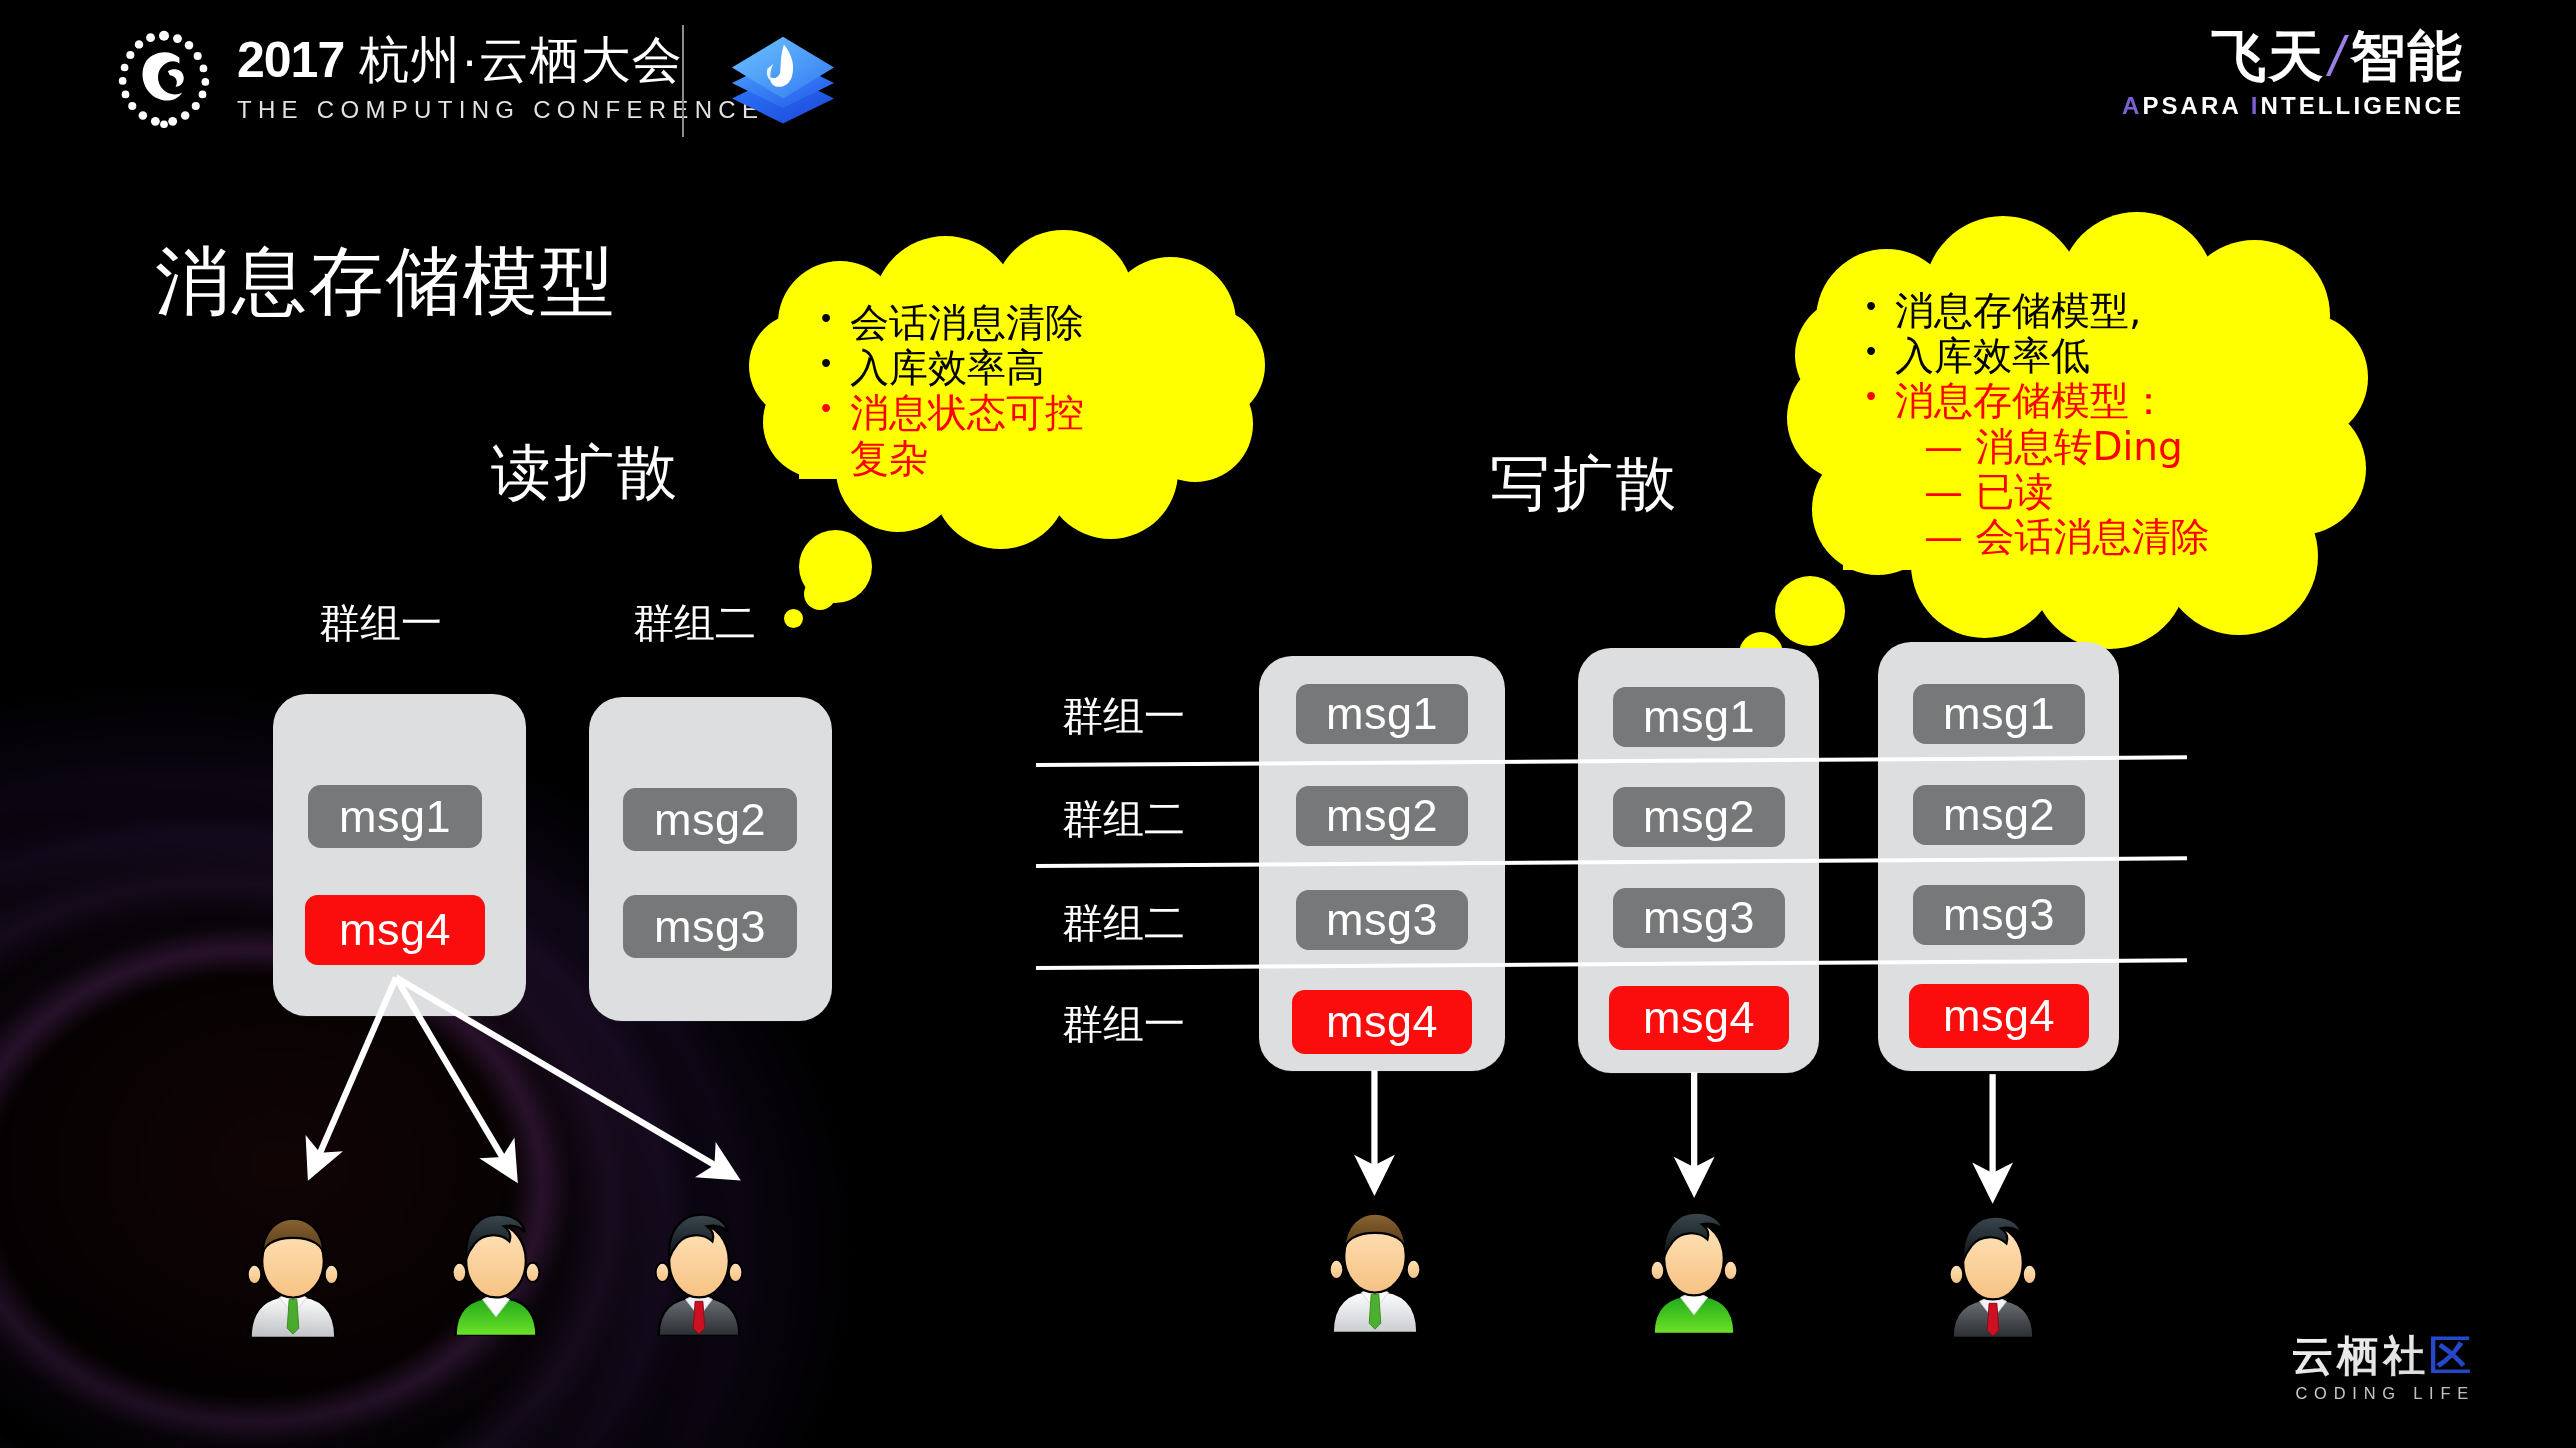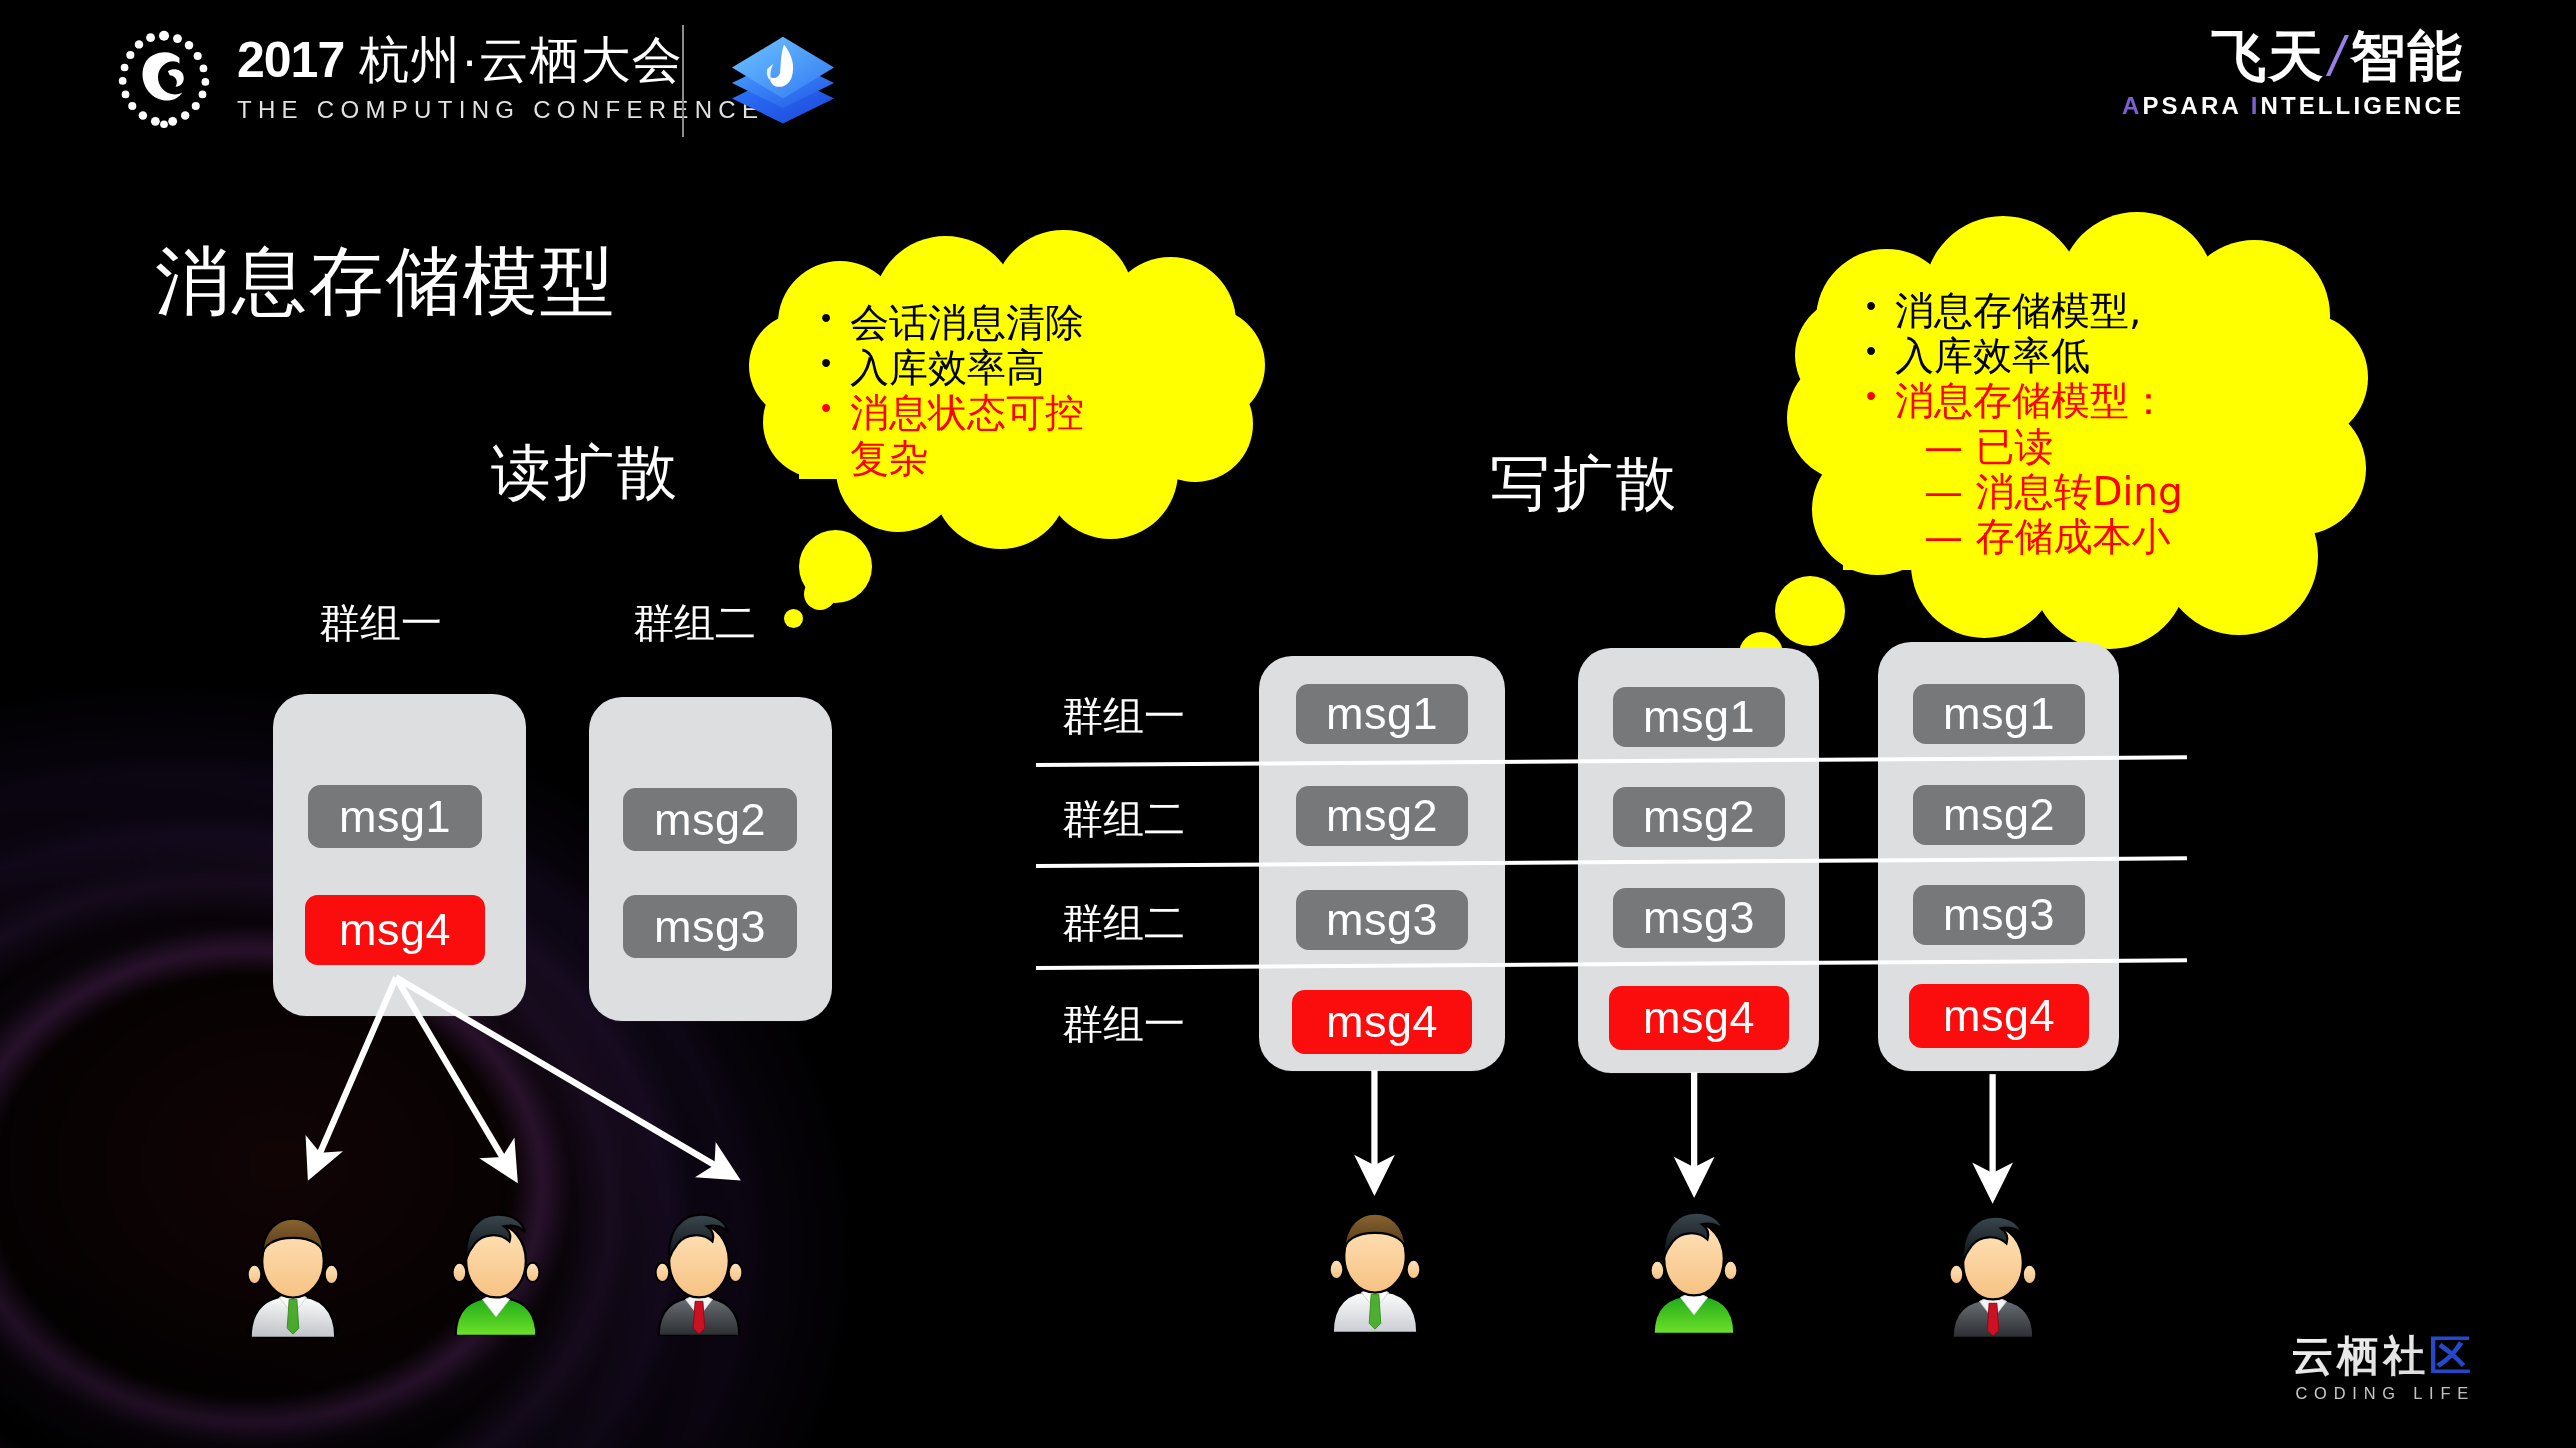--- a/index.html
+++ b/index.html
@@ -238,11 +238,11 @@
         </div>
       <div class="b-line">
           <span class="b-bullet b-red"></span>
+          <span class="b-text b-red b-indent">— 消息转Ding</span>
+        </div>
+      <div class="b-line">
+          <span class="b-bullet b-red"></span>
           <span class="b-text b-red b-indent">— 已读</span>
-        </div>
-      <div class="b-line">
-          <span class="b-bullet b-red"></span>
-          <span class="b-text b-red b-indent">— 消息转Ding</span>
         </div>
       <div class="b-line">
           <span class="b-bullet b-red"></span>

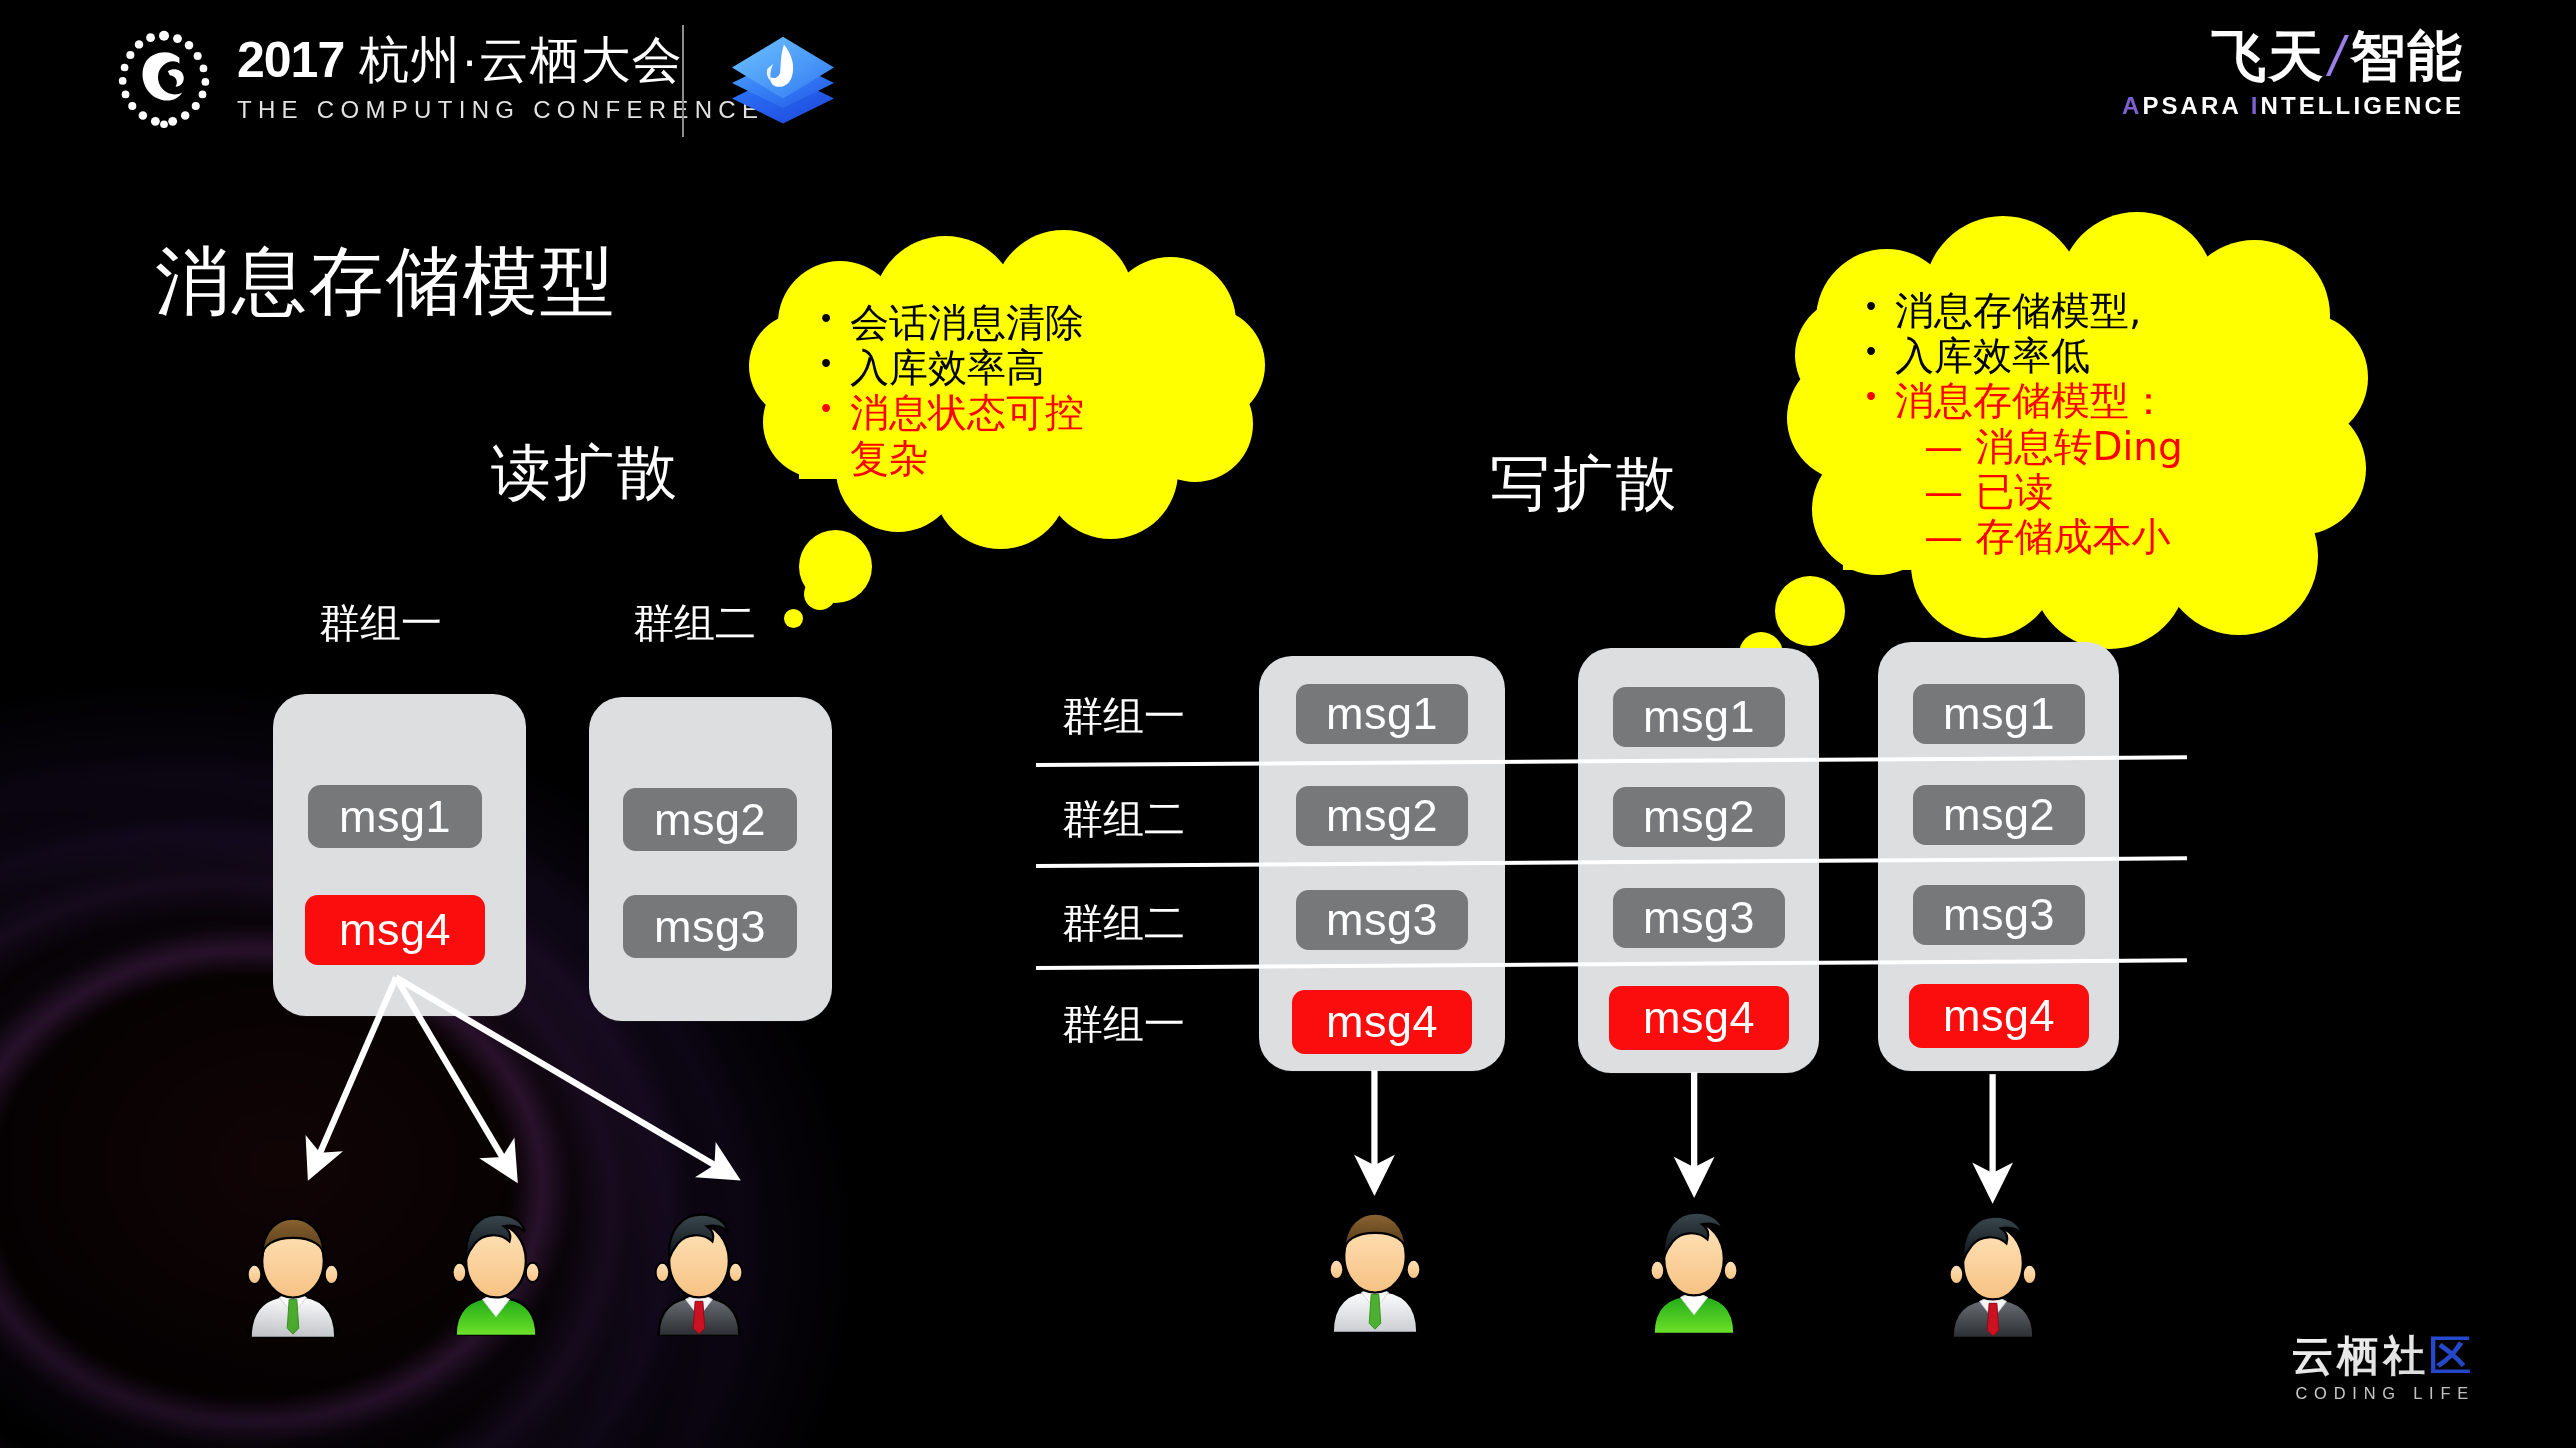--- a/index.html
+++ b/index.html
@@ -246,7 +246,7 @@
         </div>
       <div class="b-line">
           <span class="b-bullet b-red"></span>
-          <span class="b-text b-red b-indent">— 存储成本小</span>
+          <span class="b-text b-red b-indent">— 会话消息清除</span>
         </div>
     </div>
   </div>

